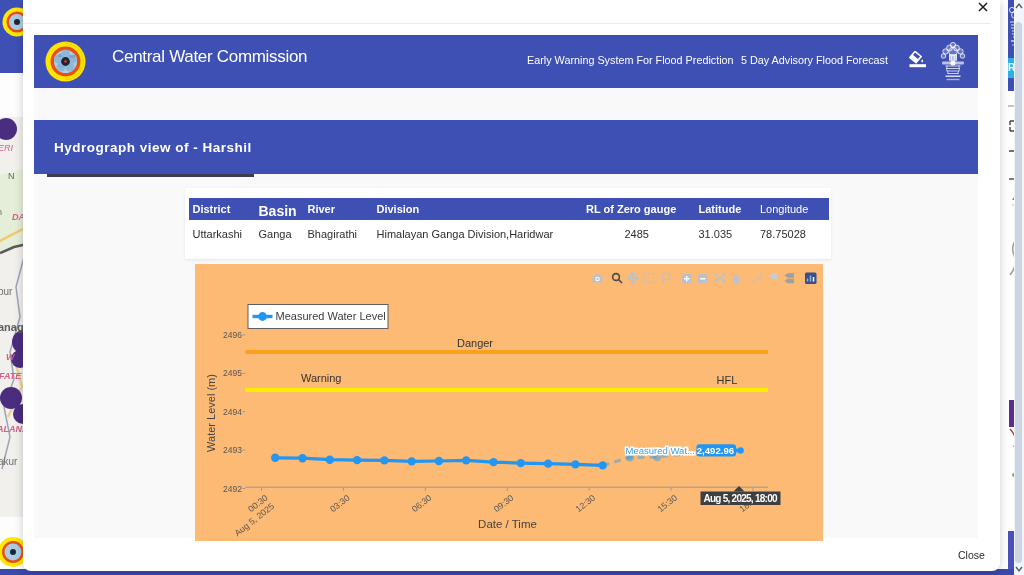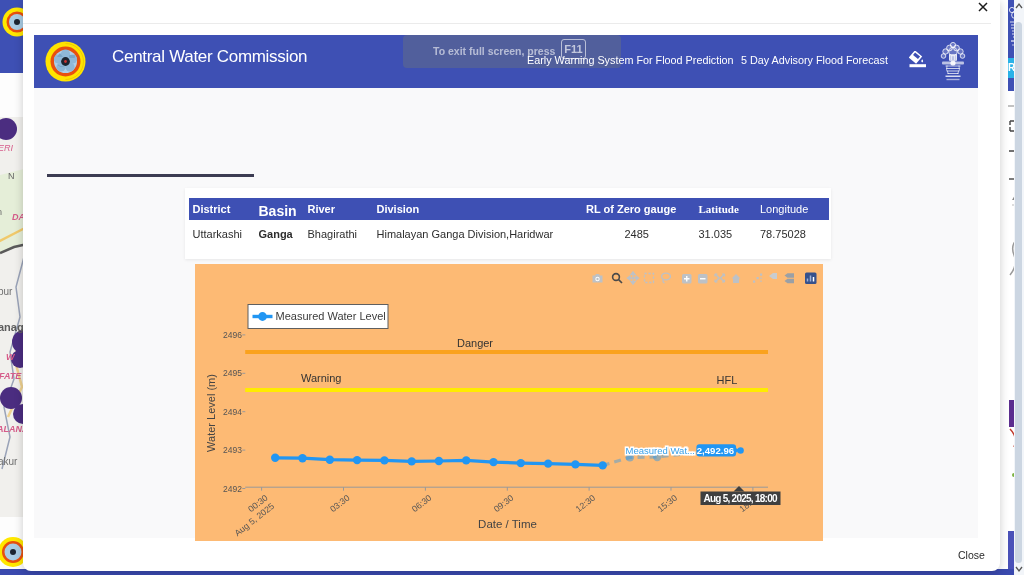--- a/index.html
+++ b/index.html
@@ -117,10 +117,6 @@
 
   <div class="abs" style="left:11px;top:35px;width:944px;height:53px;background:#3e50b4;">
 
-    <div class="abs" style="left:369px;top:-0.5px;width:218px;height:33.5px;background:rgba(105,112,126,0.45);border-radius:4px;">
-      <span class="abs" style="left:30px;top:10.5px;color:rgba(255,255,255,0.58);font-size:10.5px;font-weight:bold;">To exit full screen, press</span>
-      <span class="abs" style="left:158px;top:4.5px;width:23px;height:18px;border:1px solid rgba(255,255,255,0.6);border-radius:3px;color:rgba(255,255,255,0.65);font-size:11px;font-weight:bold;line-height:18px;text-align:center;">F11</span>
-    </div>
 
     <svg class="abs" style="left:11px;top:6px;" width="41" height="41" viewBox="0 0 41 41">
       <circle cx="20.5" cy="20.5" r="20" fill="#ffe400"></circle>

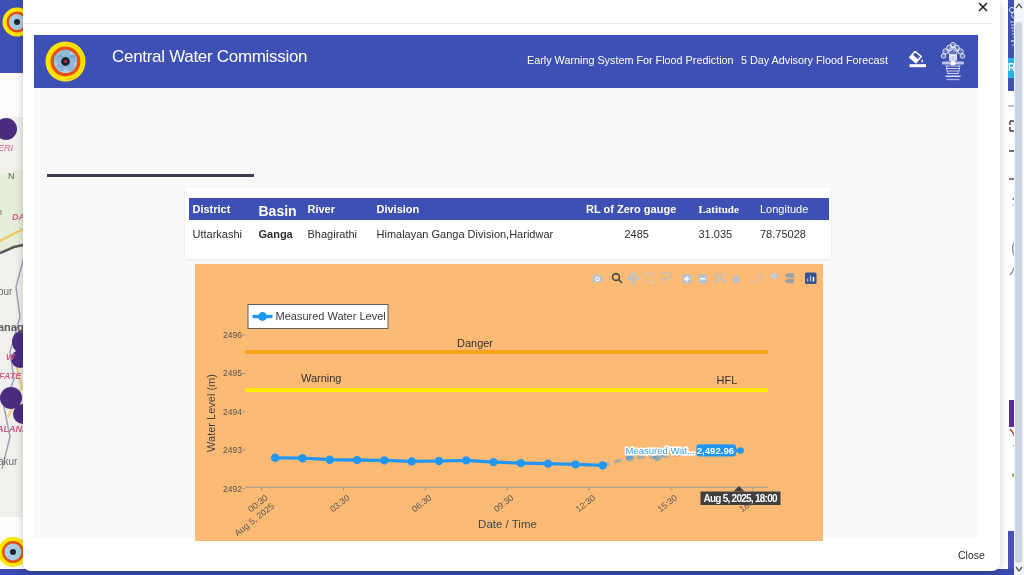--- a/index.html
+++ b/index.html
@@ -177,6 +177,9 @@
     </svg>
   </div>
 
+  <div class="abs" style="left:11px;top:120px;width:944px;height:54px;background:#3e50b4;">
+    <div class="abs" style="left:20px;top:20px;font-size:13.5px;font-weight:bold;color:#fff;letter-spacing:0.5px;">Hydrograph view of - Harshil</div>
+  </div>
   <div class="abs" style="left:24px;top:173.5px;width:207px;height:3px;background:#3c3c52;"></div>
 
   <div class="abs" style="left:162px;top:188px;width:646px;height:71px;background:#fff;box-shadow:0 1px 3px rgba(0,0,0,0.08);">

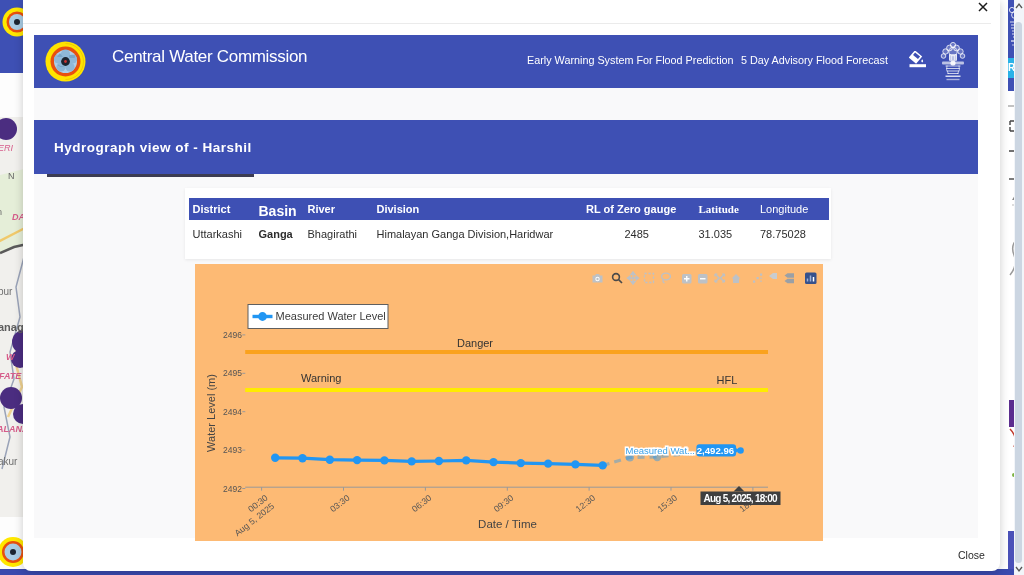--- a/index.html
+++ b/index.html
@@ -189,7 +189,7 @@
     <div class="abs" style="left:122.5px;top:15px;font-size:11px;font-weight:bold;color:#fff;">River</div>
     <div class="abs" style="left:191.5px;top:15px;font-size:11px;font-weight:bold;color:#fff;">Division</div>
     <div class="abs" style="left:401px;top:15px;font-size:11px;font-weight:bold;color:#fff;">RL of Zero gauge</div>
-    <div class="abs" style="left:513.5px;top:15px;font-size:11px;font-weight:bold;color:#fff;font-family:Liberation Serif, serif;">Latitude</div>
+    <div class="abs" style="left:513.5px;top:15px;font-size:11px;font-weight:bold;color:#fff;">Latitude</div>
     <div class="abs" style="left:575px;top:15px;font-size:11px;font-weight:normal;color:#fff;">Longitude</div>
     <div class="abs" style="left:7.5px;top:40px;font-size:11px;color:#2d2d2d;">Uttarkashi</div>
     <div class="abs" style="left:73.5px;top:40px;font-size:11px;color:#2d2d2d;font-weight:bold;">Ganga</div>

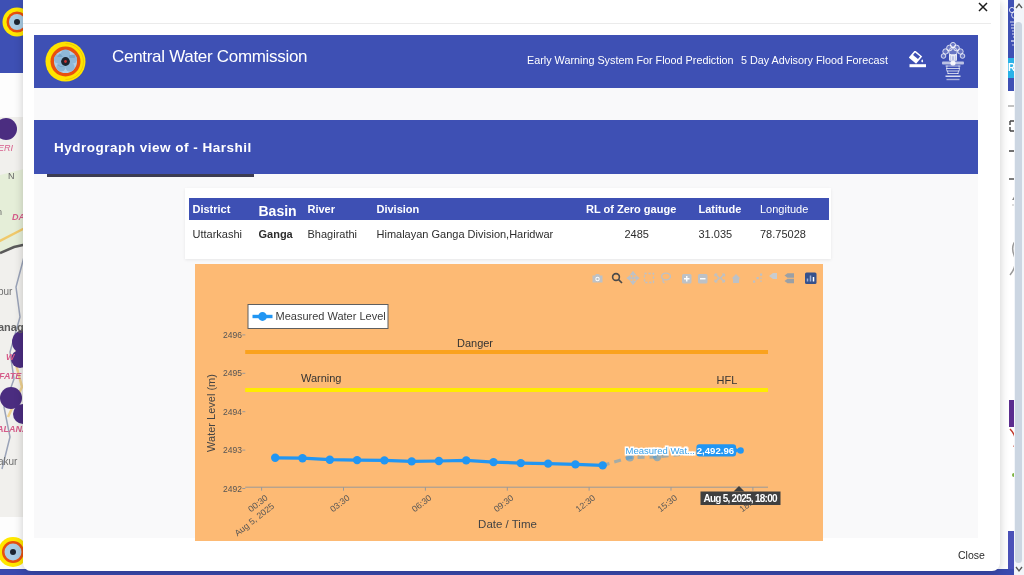--- a/index.html
+++ b/index.html
@@ -192,7 +192,7 @@
     <div class="abs" style="left:513.5px;top:15px;font-size:11px;font-weight:bold;color:#fff;">Latitude</div>
     <div class="abs" style="left:575px;top:15px;font-size:11px;font-weight:normal;color:#fff;">Longitude</div>
     <div class="abs" style="left:7.5px;top:40px;font-size:11px;color:#2d2d2d;">Uttarkashi</div>
-    <div class="abs" style="left:73.5px;top:40px;font-size:11px;color:#2d2d2d;font-weight:bold;">Ganga</div>
+    <div class="abs" style="left:73.5px;top:40px;font-size:11px;color:#2d2d2d;">Ganga</div>
     <div class="abs" style="left:122.5px;top:40px;font-size:11px;color:#2d2d2d;">Bhagirathi</div>
     <div class="abs" style="left:191.5px;top:40px;font-size:11px;color:#2d2d2d;">Himalayan Ganga Division,Haridwar</div>
     <div class="abs" style="left:439.5px;top:40px;font-size:11px;color:#2d2d2d;">2485</div>

